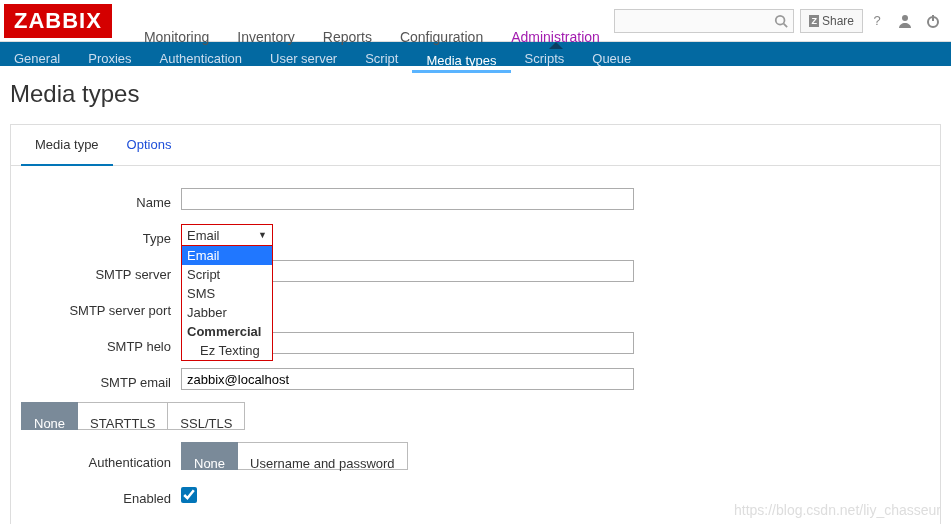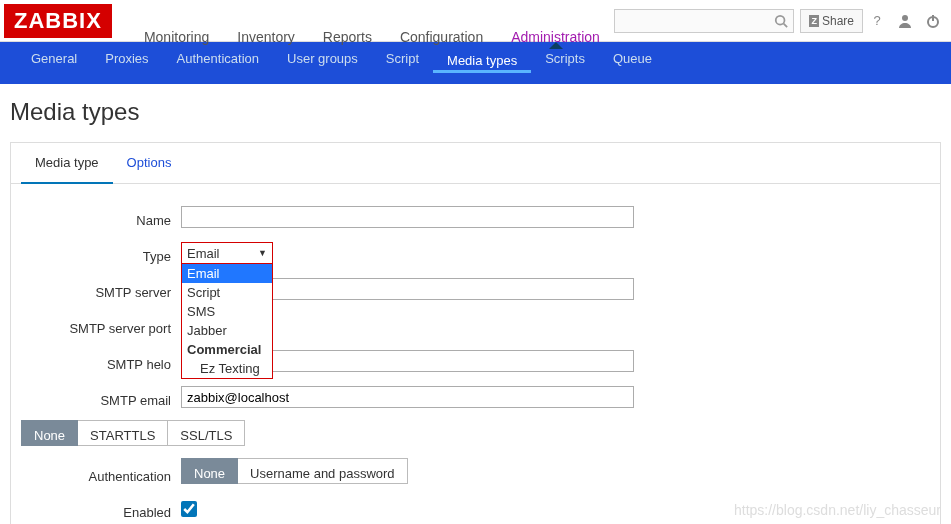--- a/index.html
+++ b/index.html
@@ -14,7 +14,7 @@
 .search svg { position: absolute; right: 5px; top: 4px; }
 .hdr-btn { border: 1px solid #ccc; background: #f8f8f8; height: 24px; padding: 0 8px; font-size: 12px; cursor: pointer; color: #555; display: flex; align-items: center; gap: 3px; }
 .hdr-icon { width: 28px; display: flex; align-items: center; justify-content: center; color: #888; cursor: pointer; }
-.sub-nav { background: #1d4ed8; height: 42px; display: flex; padding: 0 17px; }
+.sub-nav { background: #0369a1; height: 24px; display: flex; padding: 0 0; }
 .sub-nav a { color: #cde; text-decoration: none; padding: 0 14px; height: 34px; line-height: 34px; font-size: 13px; }
 .sub-nav a.active { color: #fff; border-bottom: 3px solid #5ab4ff; height: 31px; line-height: 31px; padding-top: 3px; }
 .page-title { font-size: 24px; color: #333; font-weight: normal; padding: 14px 10px 16px; }

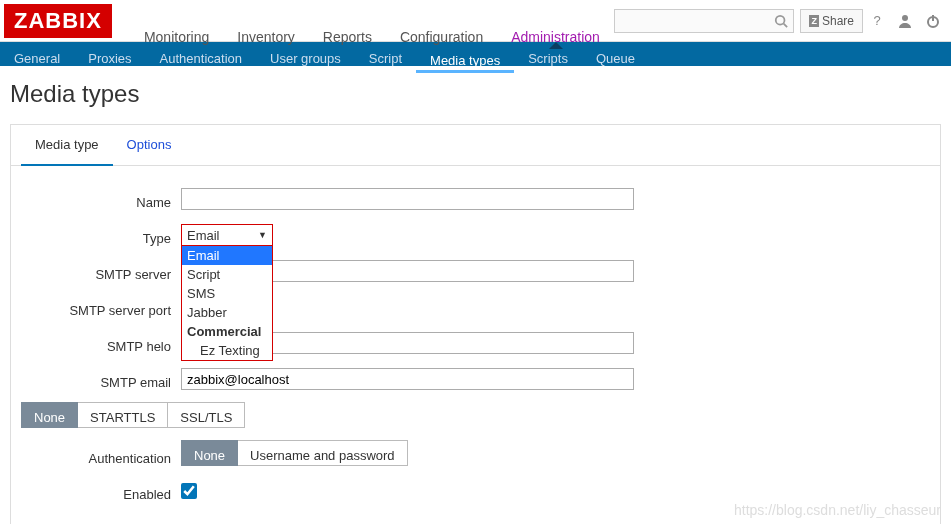--- a/index.html
+++ b/index.html
@@ -82,7 +82,7 @@
     <a>General</a>
     <a>Proxies</a>
     <a>Authentication</a>
-    <a>User groups</a>
+    <a>User server</a>
     <a>Script</a>
     <a class="active">Media types</a>
     <a>Scripts</a>

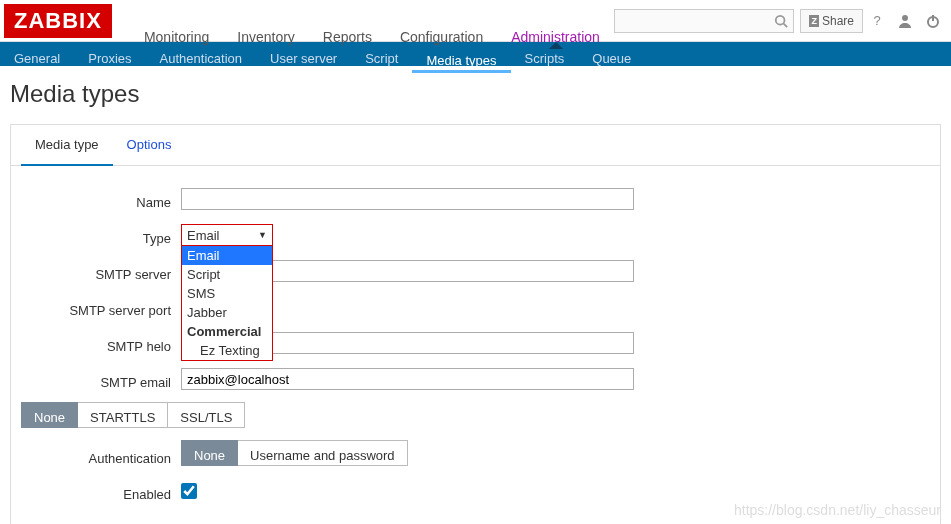--- a/index.html
+++ b/index.html
@@ -35,7 +35,7 @@
 .dropdown .grp { font-weight: bold; padding: 2px 5px; font-size: 13px; }
 .dropdown .sub { padding: 2px 5px 2px 18px; font-size: 13px; cursor: pointer; }
 .btngrp { display: flex; }
-.btngrp button { height: 26px; border: 1px solid #bbb; background: #fff; padding: 7px 12px; font-size: 13px; cursor: pointer; color: #333; }
+.btngrp button { height: 26px; border: 1px solid #bbb; background: #fff; padding: 13px 12px; font-size: 13px; cursor: pointer; color: #333; }
 .btngrp button + button { border-left: none; }
 .btngrp button.sel { background: #7a8a99; color: #fff; border-color: #7a8a99; }
 input[type=checkbox] { width: 16px; height: 16px; accent-color: #0275b8; }

